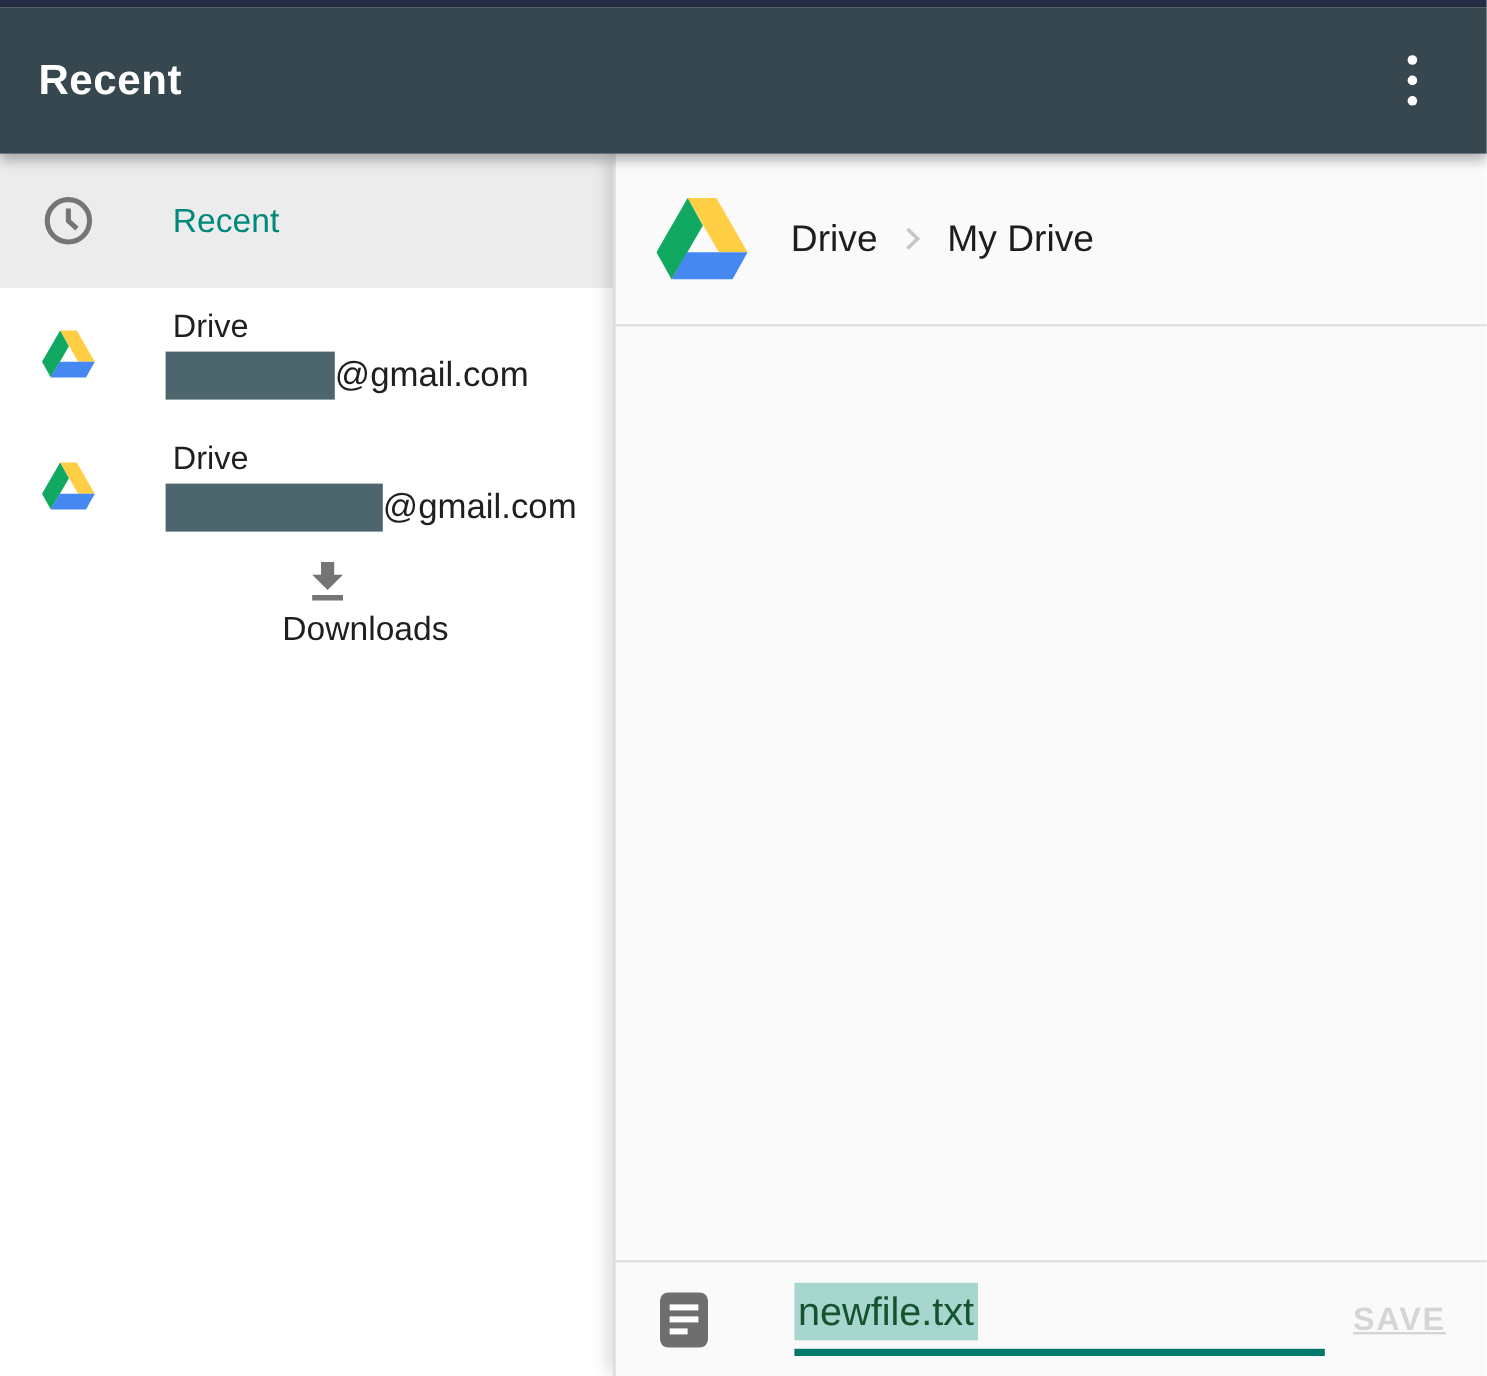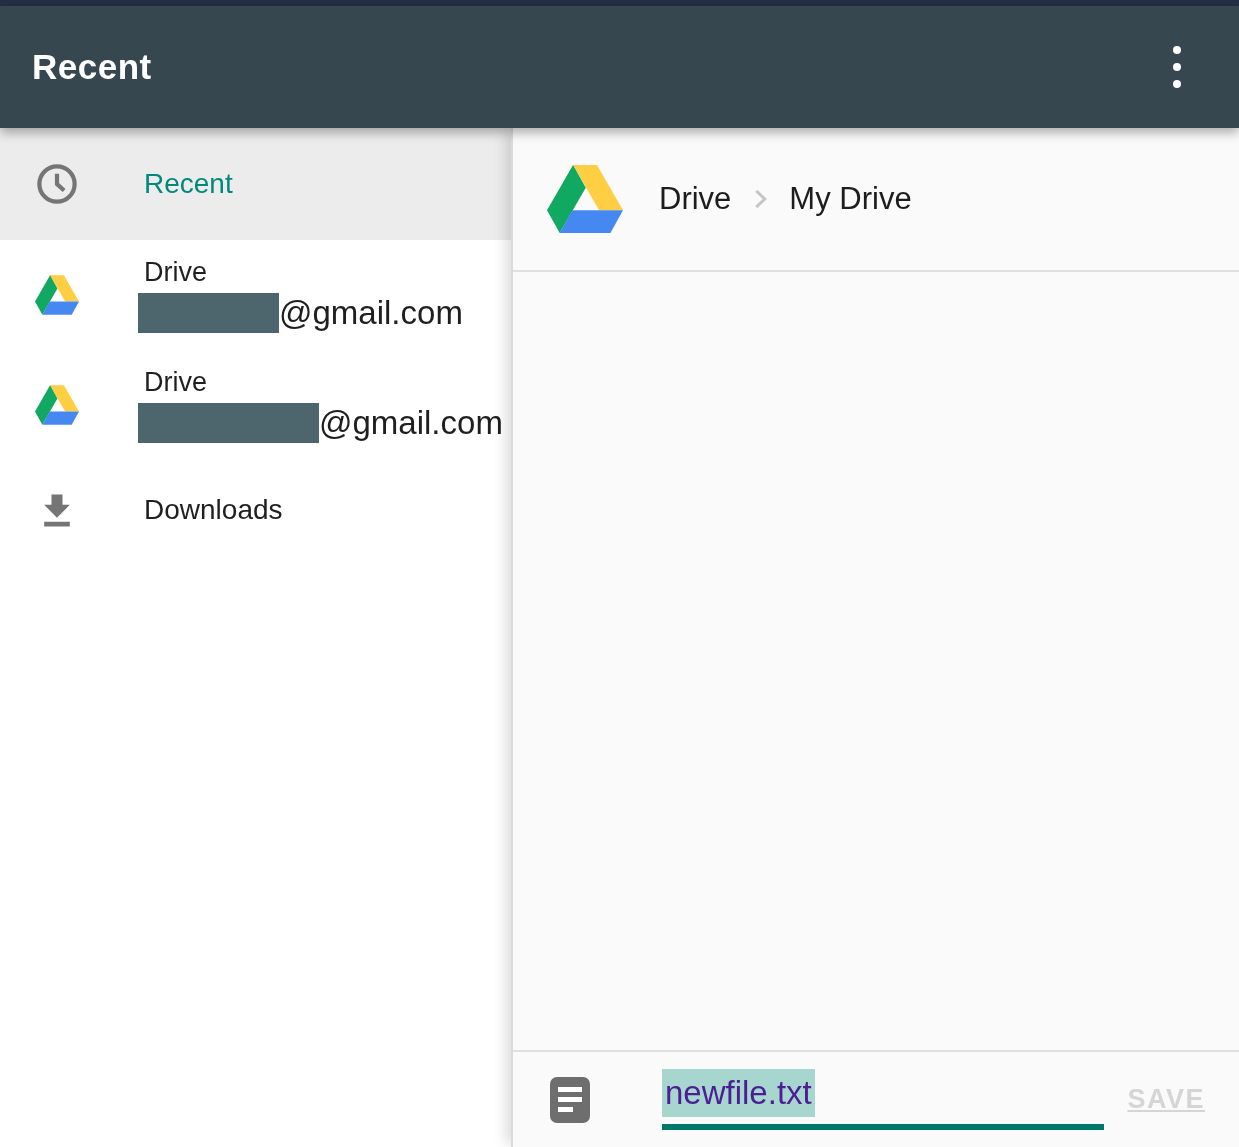--- a/index.html
+++ b/index.html
@@ -35,7 +35,7 @@
   .redact-box { height:40px; background:#4d666e; margin-left:-6px; flex:none; }
   .redact-w1 { width:141px; }
   .redact-w2 { width:181px; }
-  .email-domain { font-size:33px; color:#1f1f1f; }
+  .email-domain { font-size:29px; color:#1f1f1f; }
 
   
   .main { flex:1; background:#fafafa; display:flex; flex-direction:column;

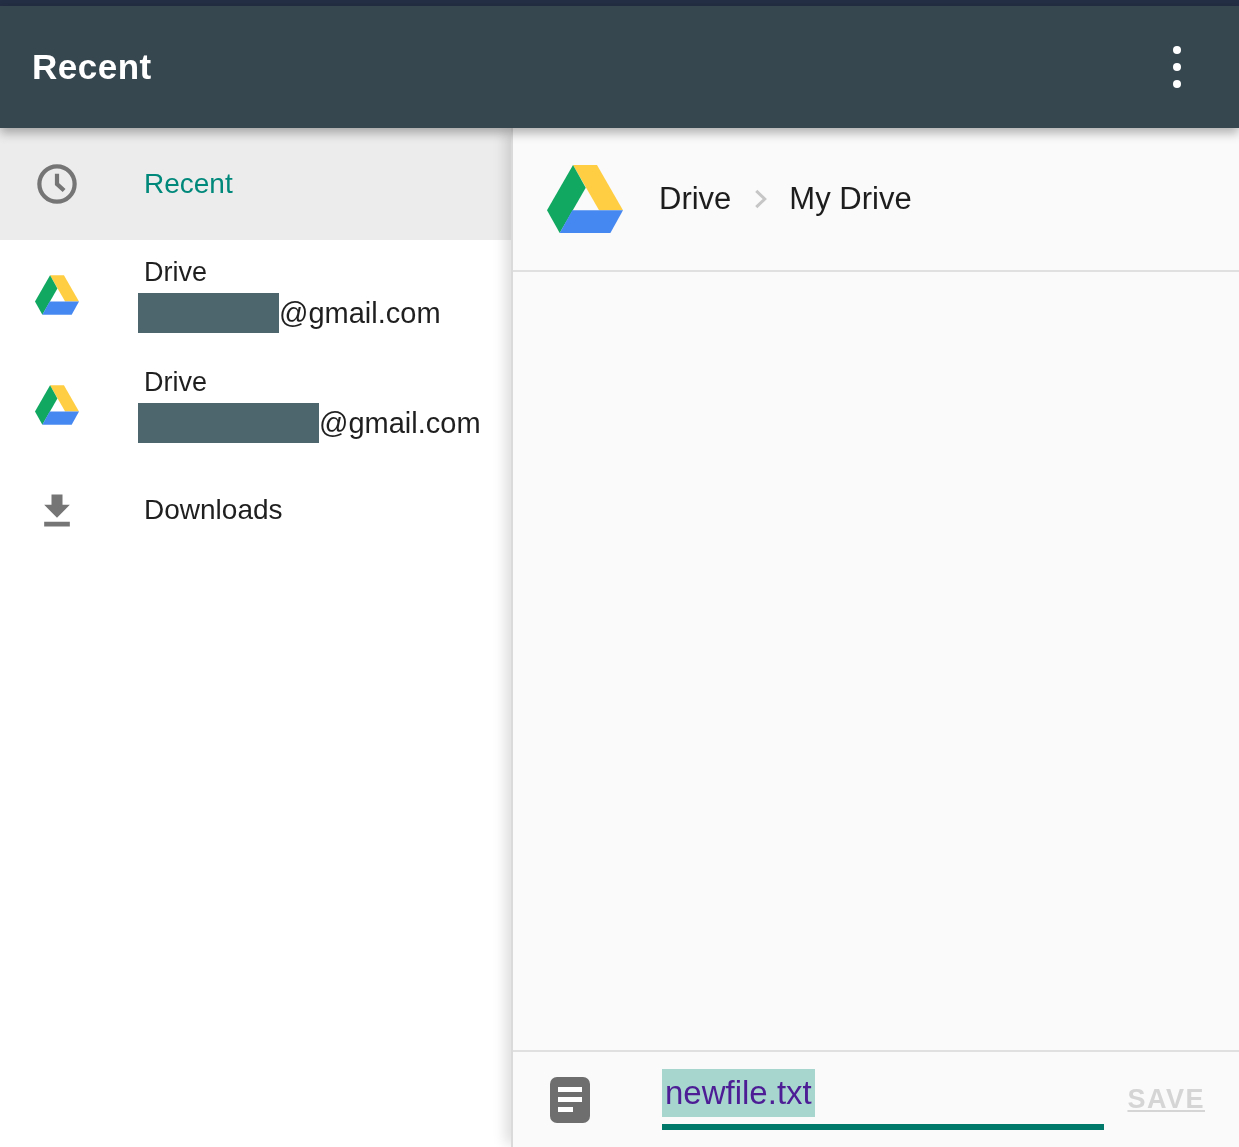--- a/index.html
+++ b/index.html
@@ -24,7 +24,7 @@
   .side-row.selected { background:#ececec; }
   .row-recent   { height:112px; }
   .row-account  { height:110px; }
-  .row-downloads{ height:100px; }
+  .row-downloads{ height:100px;flex-direction:column; }
   .icon-box { width:46px; height:48px; flex:none; display:flex;
     align-items:center; justify-content:center; }
   .side-texts { margin-left:64px; }

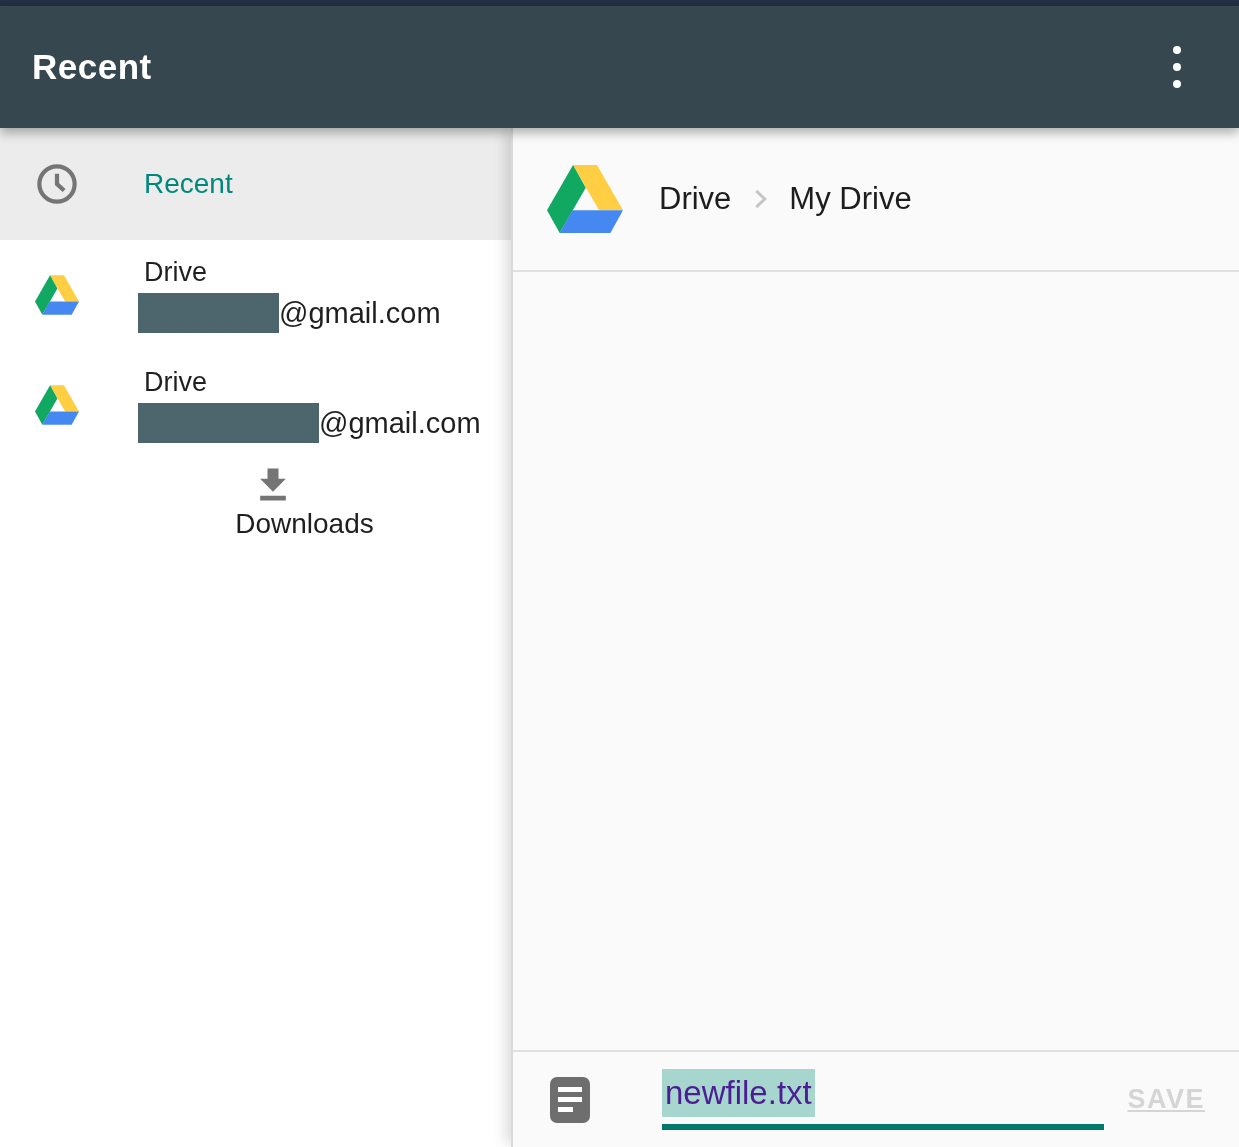--- a/index.html
+++ b/index.html
@@ -60,7 +60,7 @@
   .doc-icon .l3 { top:30px; width:15px; }
   .filename-wrap { margin-left:72px; width:442px;
     border-bottom:6px solid #00796b; padding-bottom:7px; }
-  .filename-text { display:inline-block; font-size:33px; color:#4c1d95;
+  .filename-text { display:inline-block; font-size:33px; color:#14532d;
     background:#a7d6cf; padding:5px 3px; }
   .save-btn { margin-left:auto; font-size:27px; font-weight:bold; color:#d5d5d5;
     letter-spacing:1.5px; background:none; border:none; padding:10px 4px;

